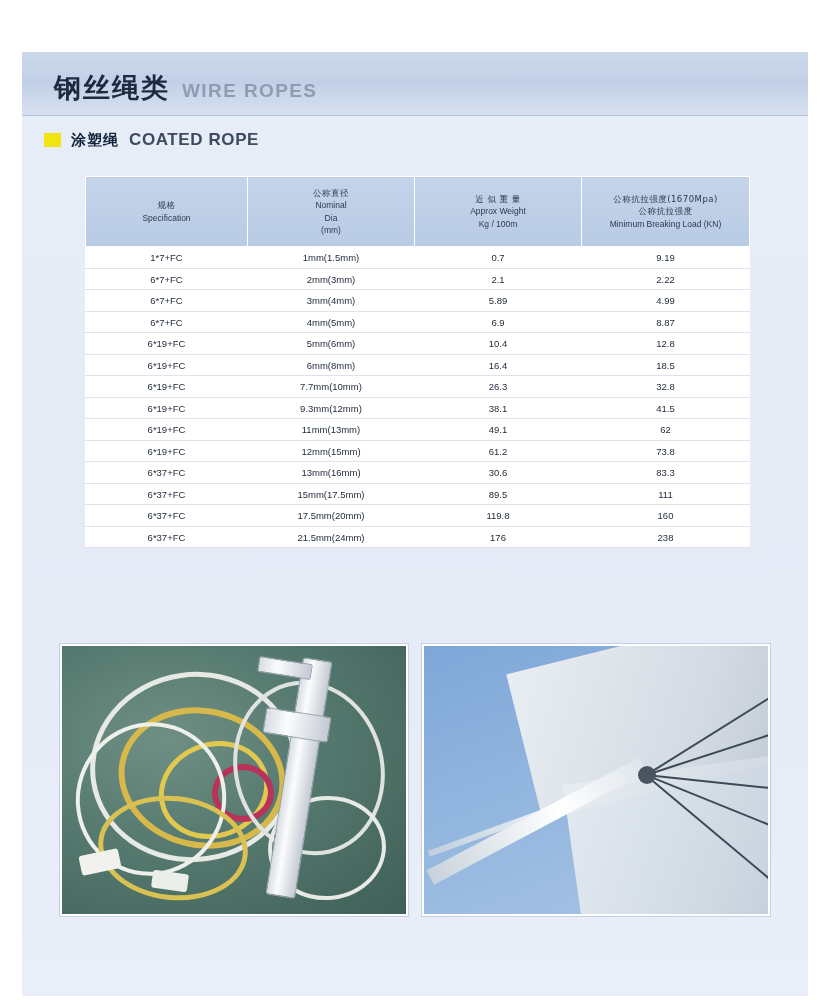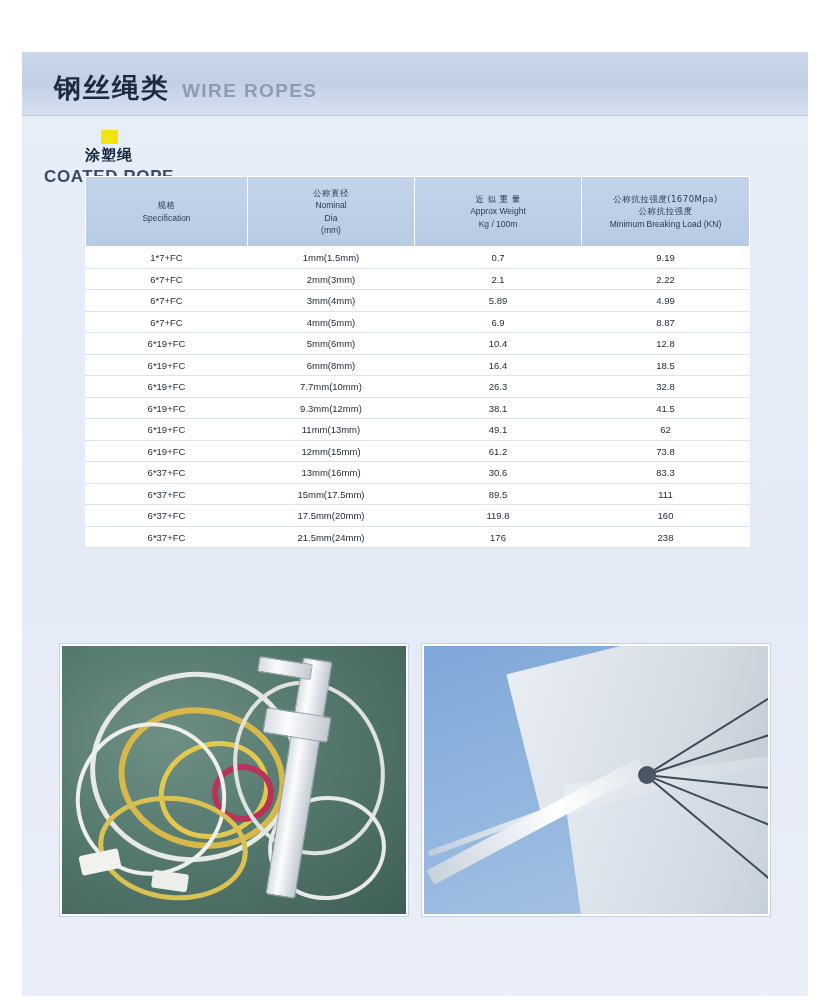--- a/index.html
+++ b/index.html
@@ -67,8 +67,7 @@
     top: 78px;
     display: flex;
     align-items: center;
-    gap: 2px;
-    flex-direction: column;
+    gap: 10px;
   }
   .sub-marker {
     width: 17px;

